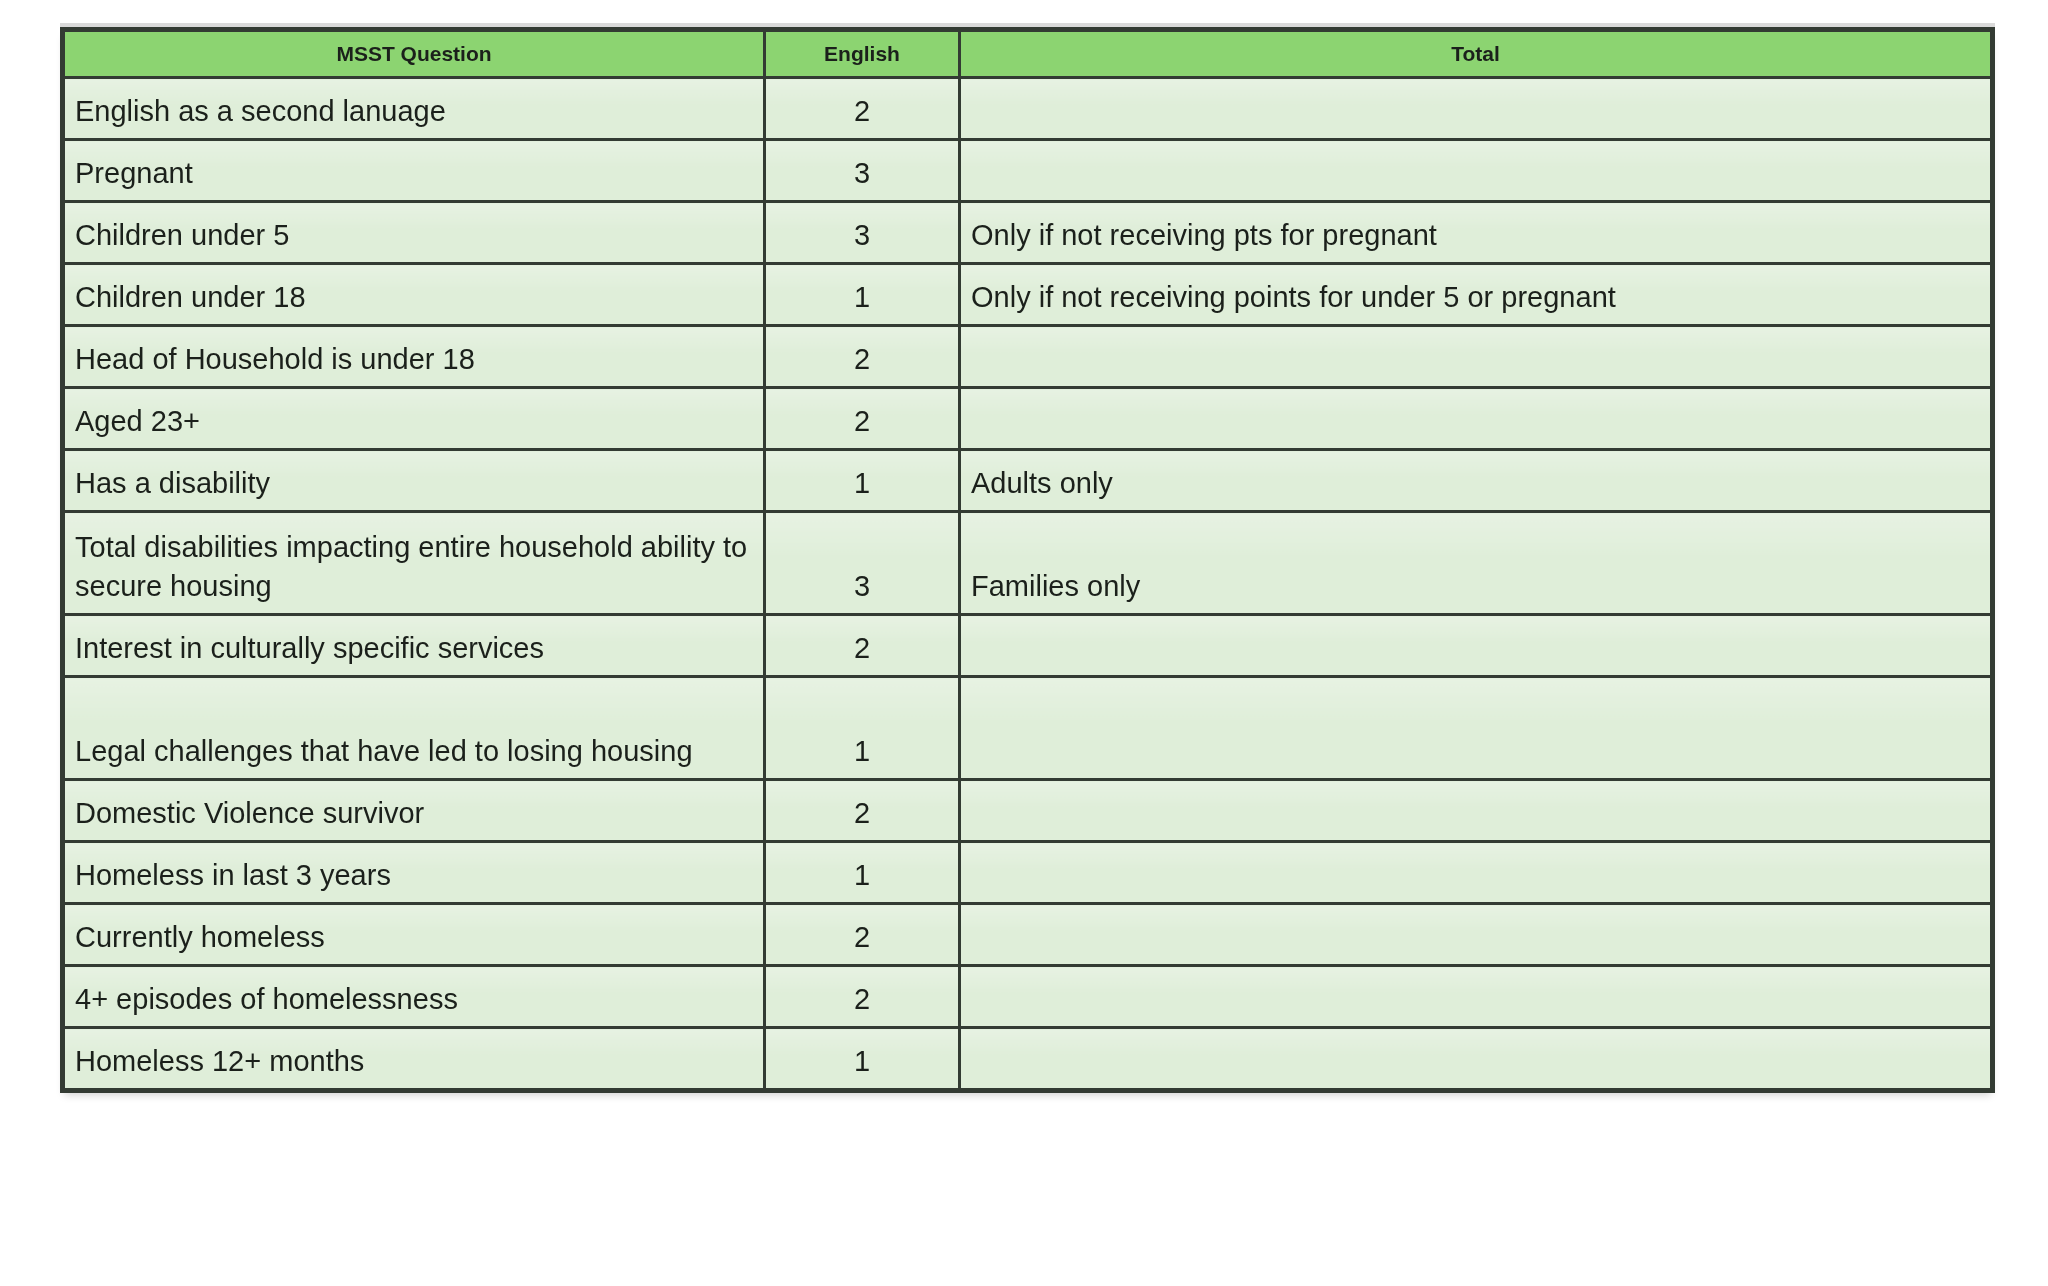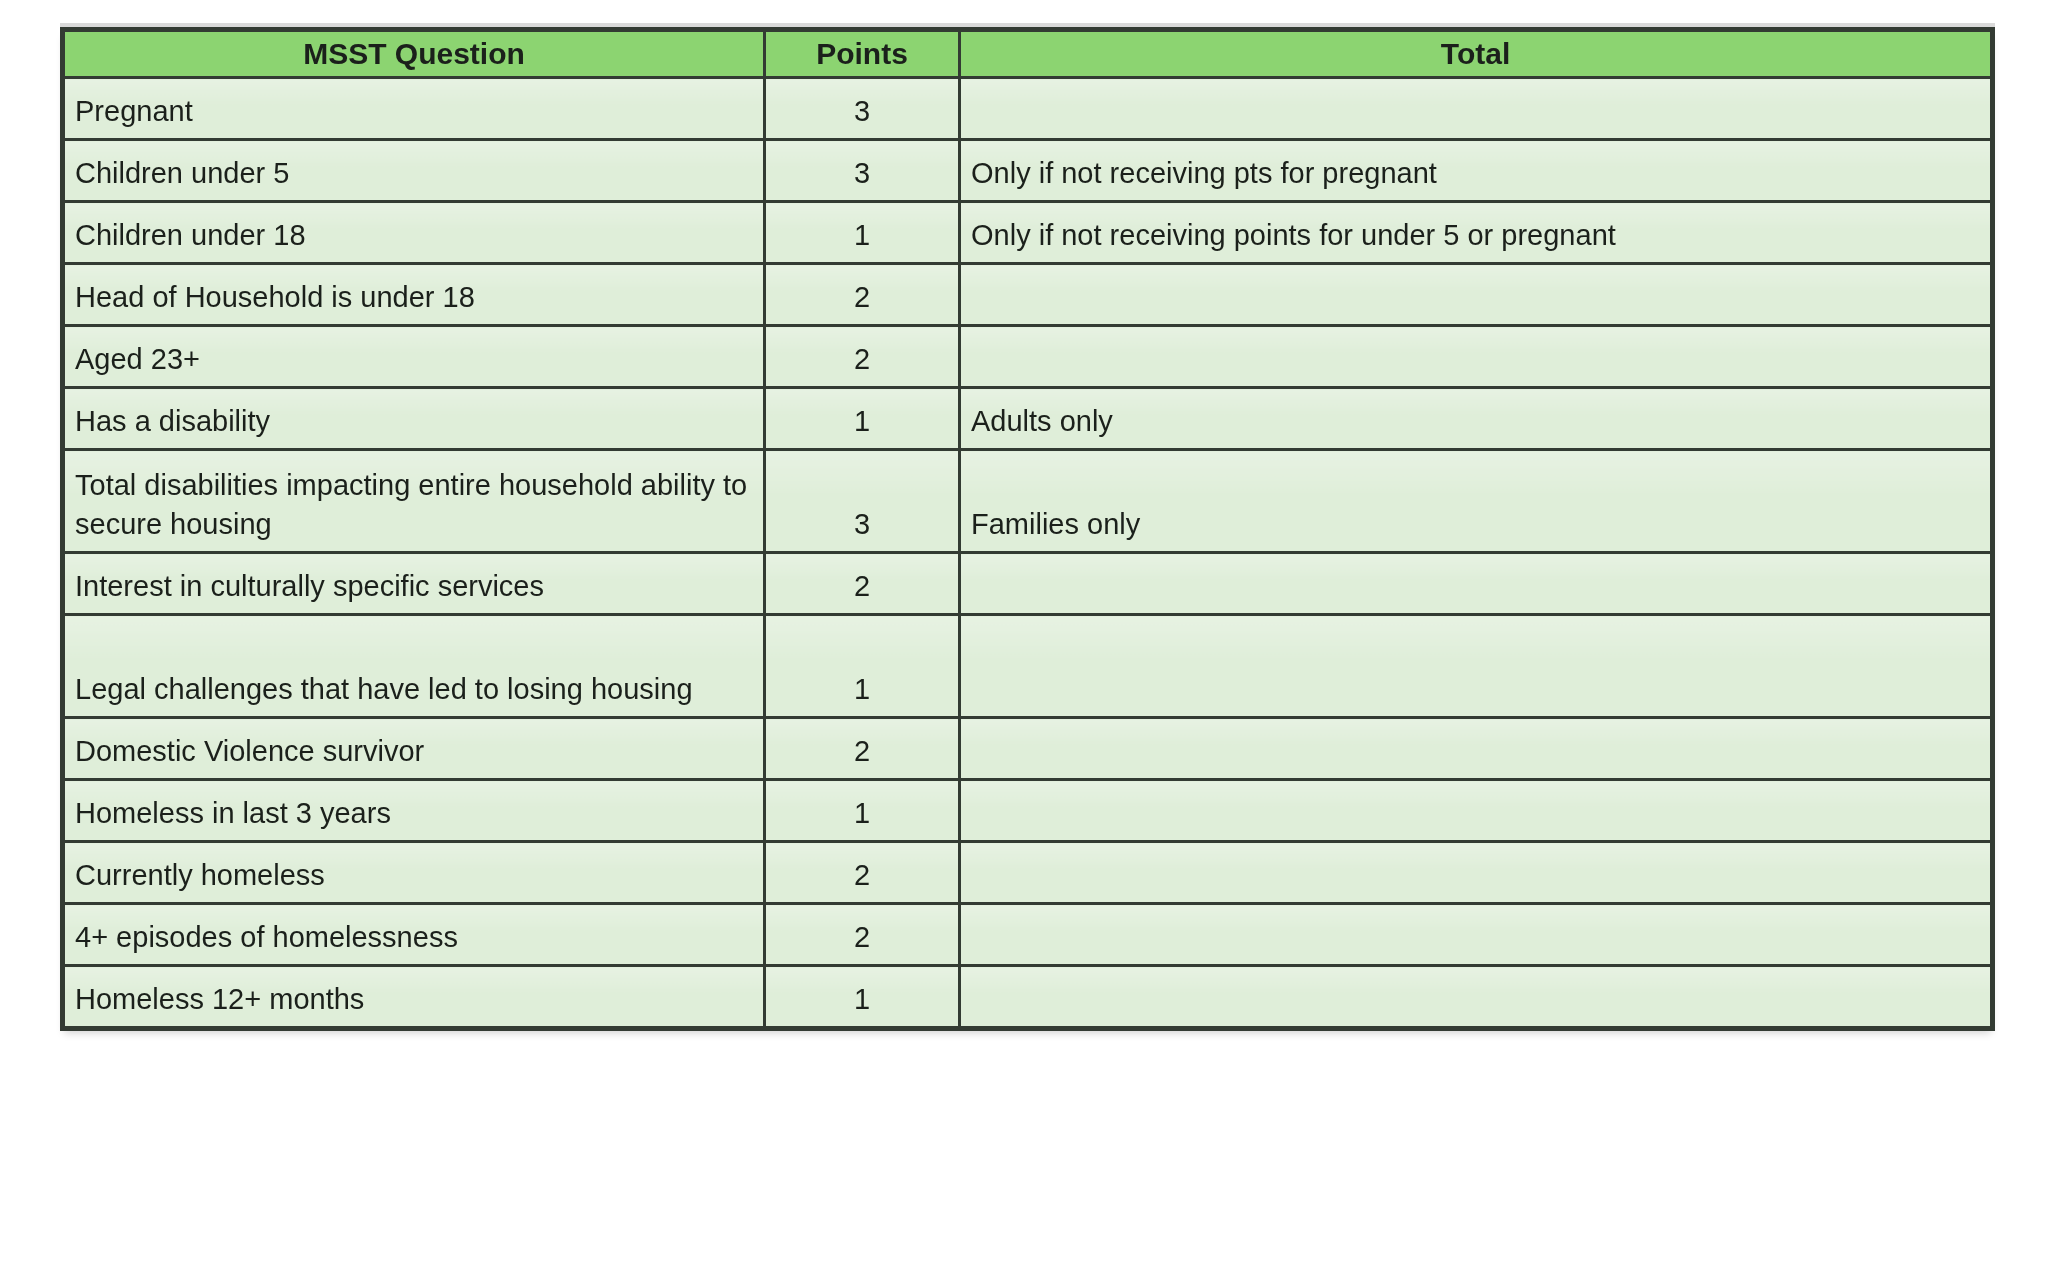--- a/index.html
+++ b/index.html
@@ -34,7 +34,7 @@
   }
   th {
     background: var(--header-bg, #8cd471);
-    font-size: 30px;
+    font-size: 21px;
     font-weight: bold;
     height: 44px;
     text-align: center;

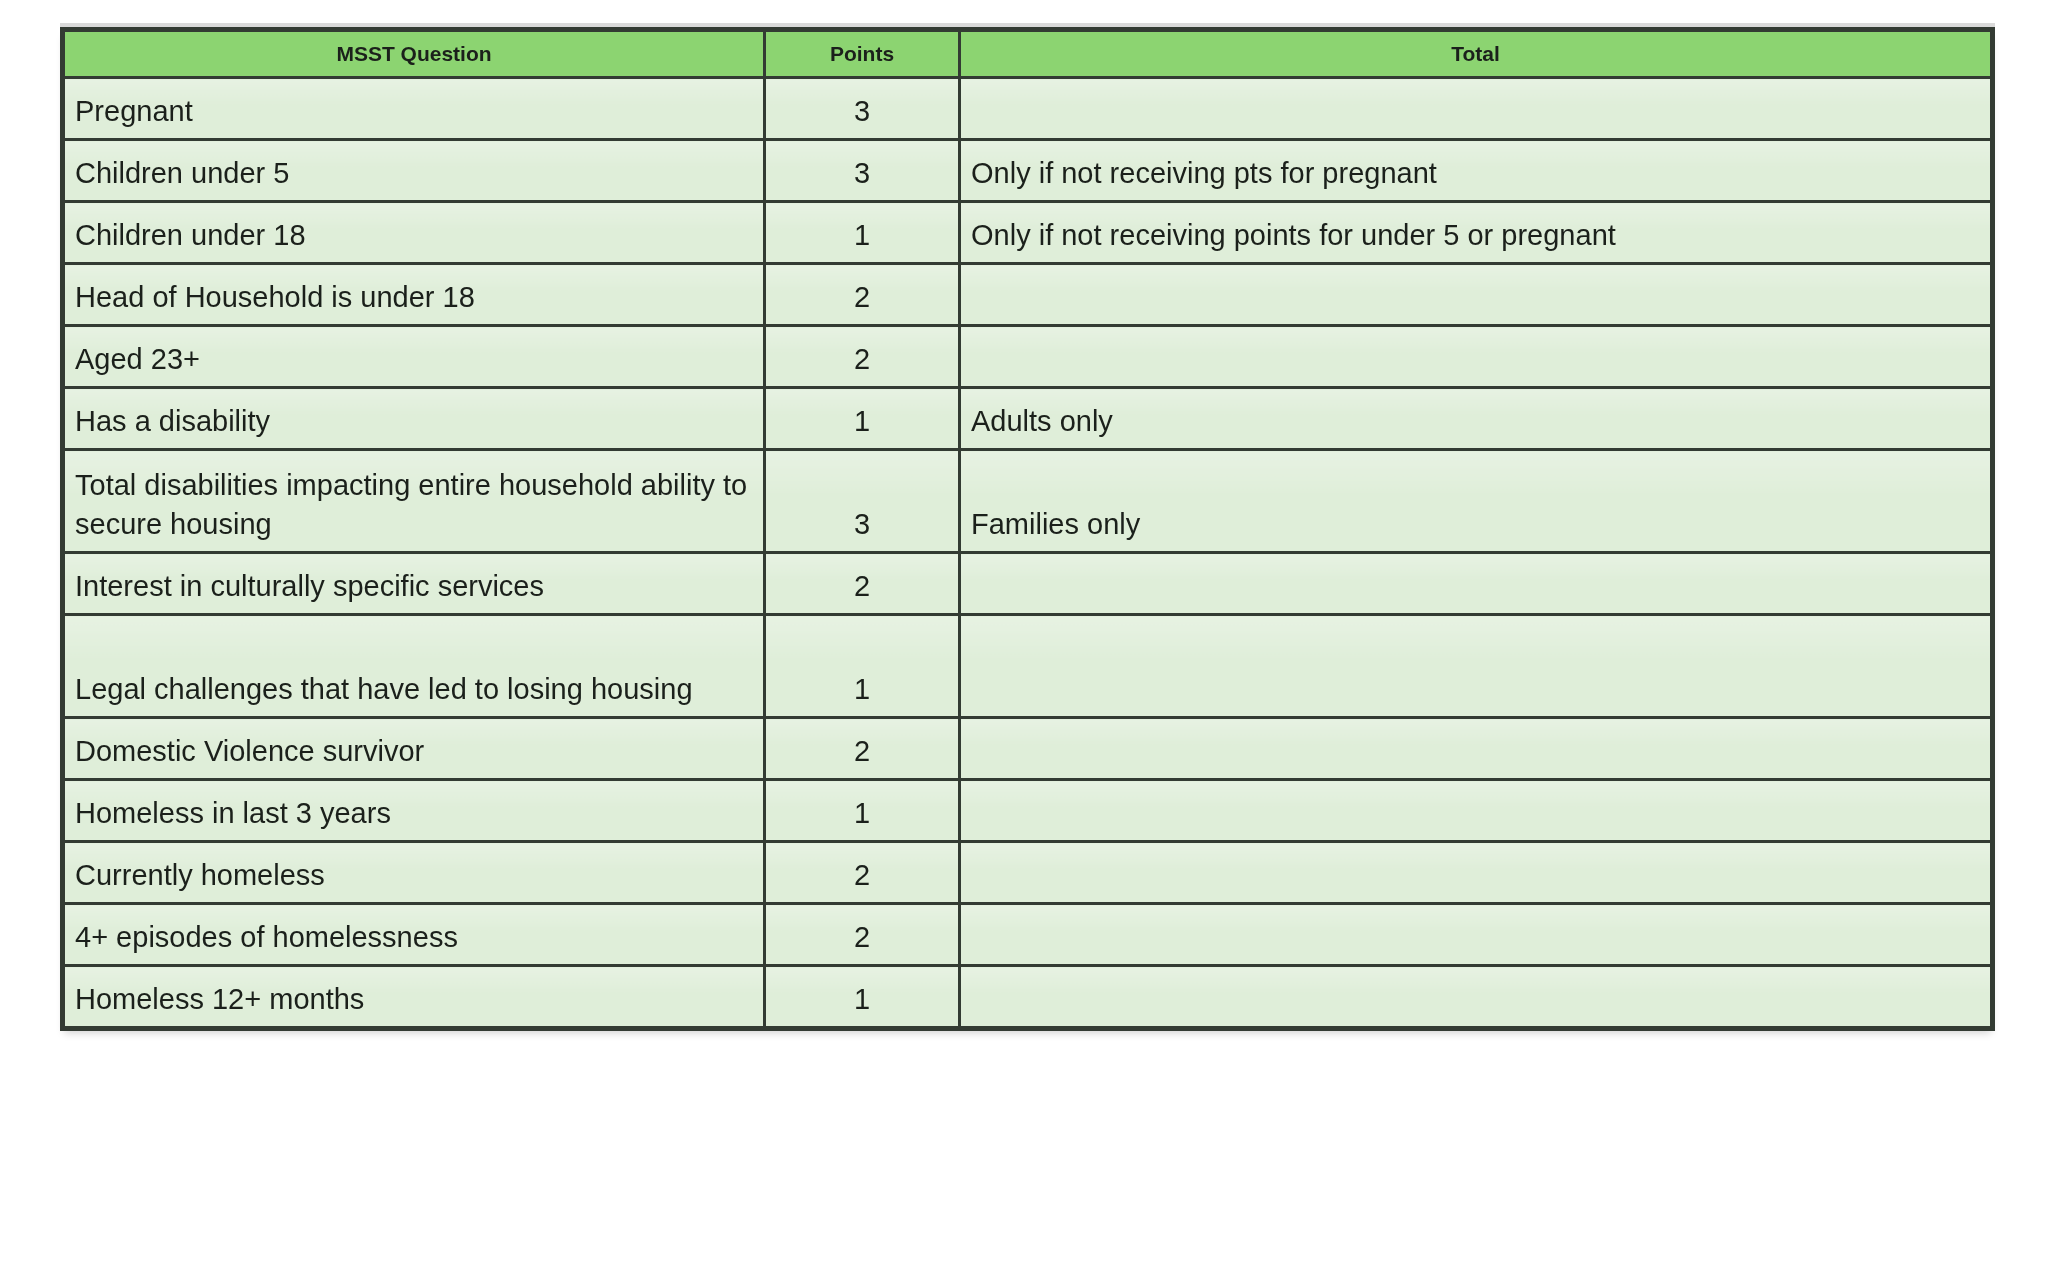--- a/index.html
+++ b/index.html
@@ -70,7 +70,7 @@
     <thead>
       <tr>
         <th>MSST Question</th>
-        <th>Points</th>
+        <th>English</th>
         <th>Total</th>
       </tr>
     </thead>

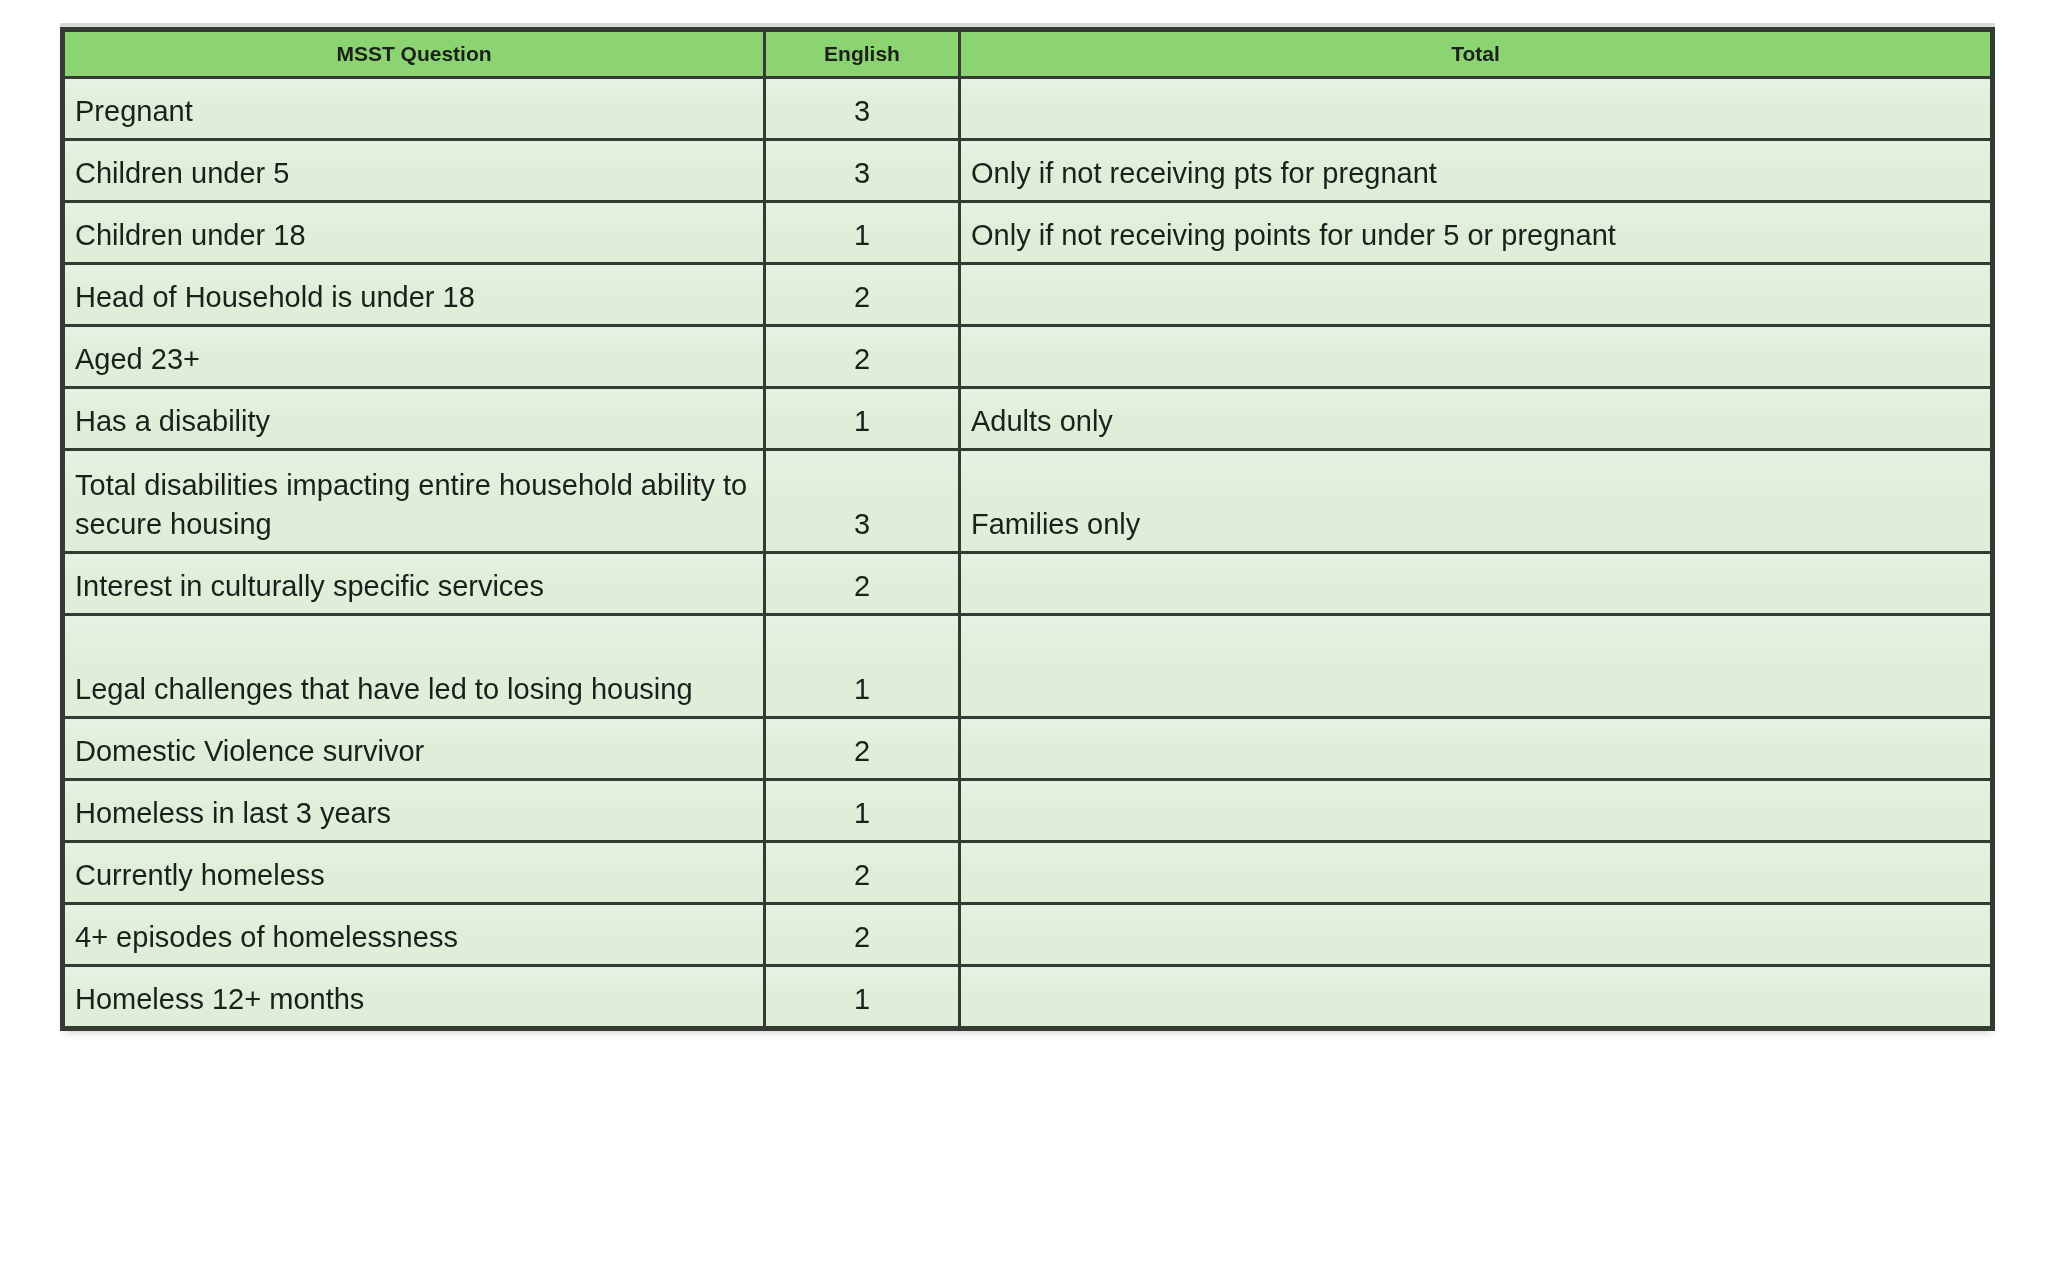--- a/index.html
+++ b/index.html
@@ -76,6 +76,11 @@
     </thead>
     <tbody>
         <tr class="single">
+    <td class="question-cell">English as a second lanuage</td>
+    <td class="points-cell">2</td>
+    <td class="notes-cell"></td>
+  </tr>
+        <tr class="single">
     <td class="question-cell">Pregnant</td>
     <td class="points-cell">3</td>
     <td class="notes-cell"></td>

